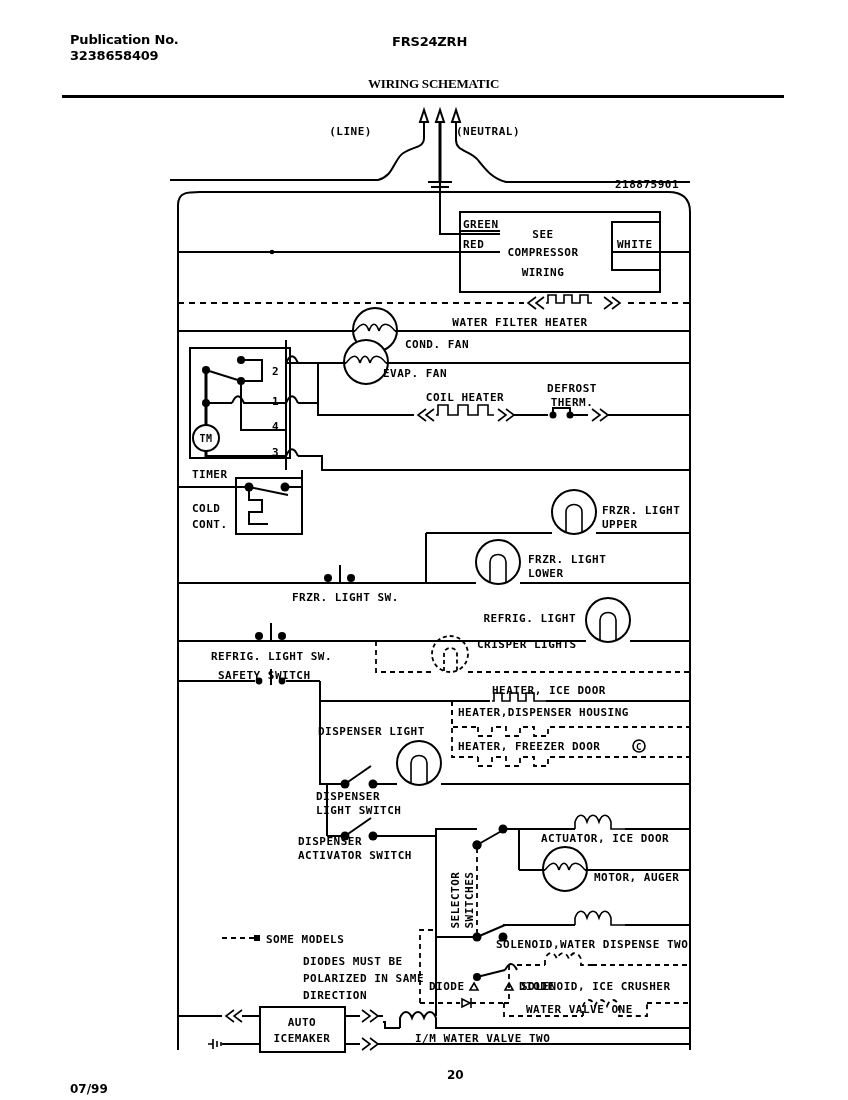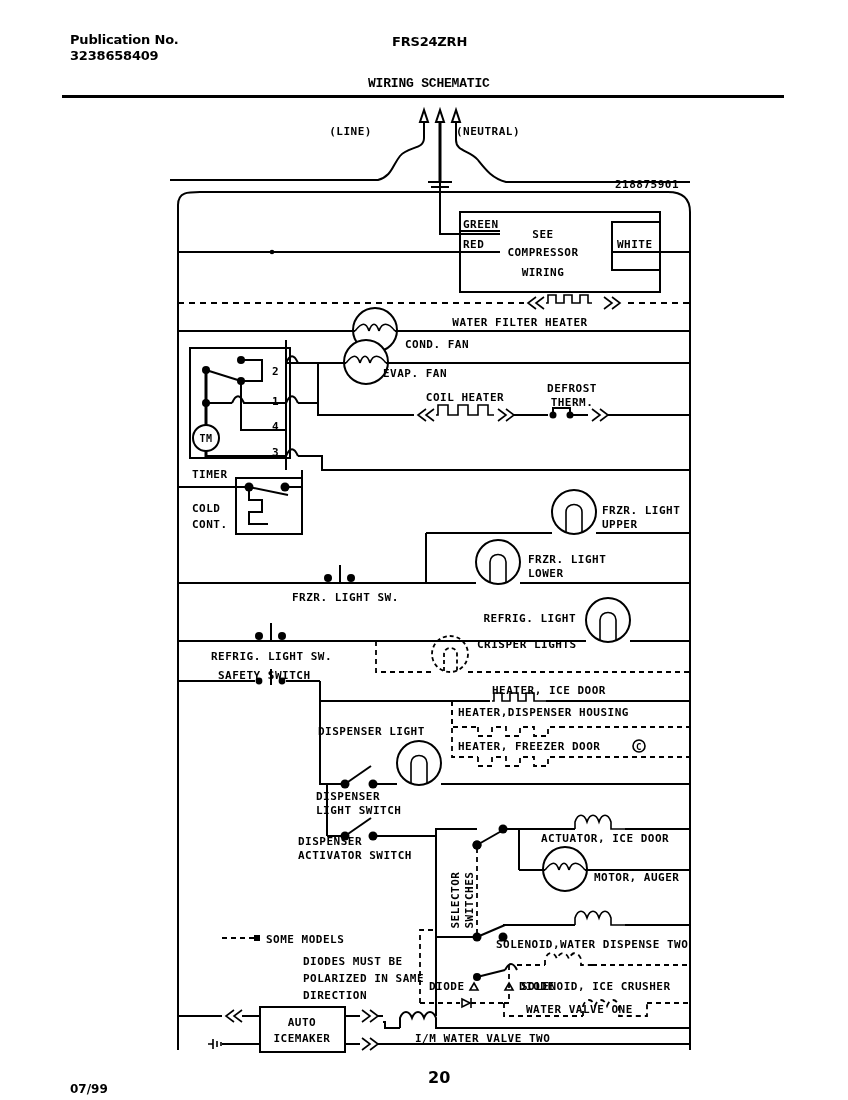--- a/index.html
+++ b/index.html
@@ -25,7 +25,7 @@
   }
   .hdr-title{
     position:absolute;left:368px;top:76px;
-    font-family:Liberation Mono, monospace;
+    font-family:Liberation Serif, serif;
     font-weight:bold;font-size:13px;letter-spacing:-0.2px;
   }
   .rule{

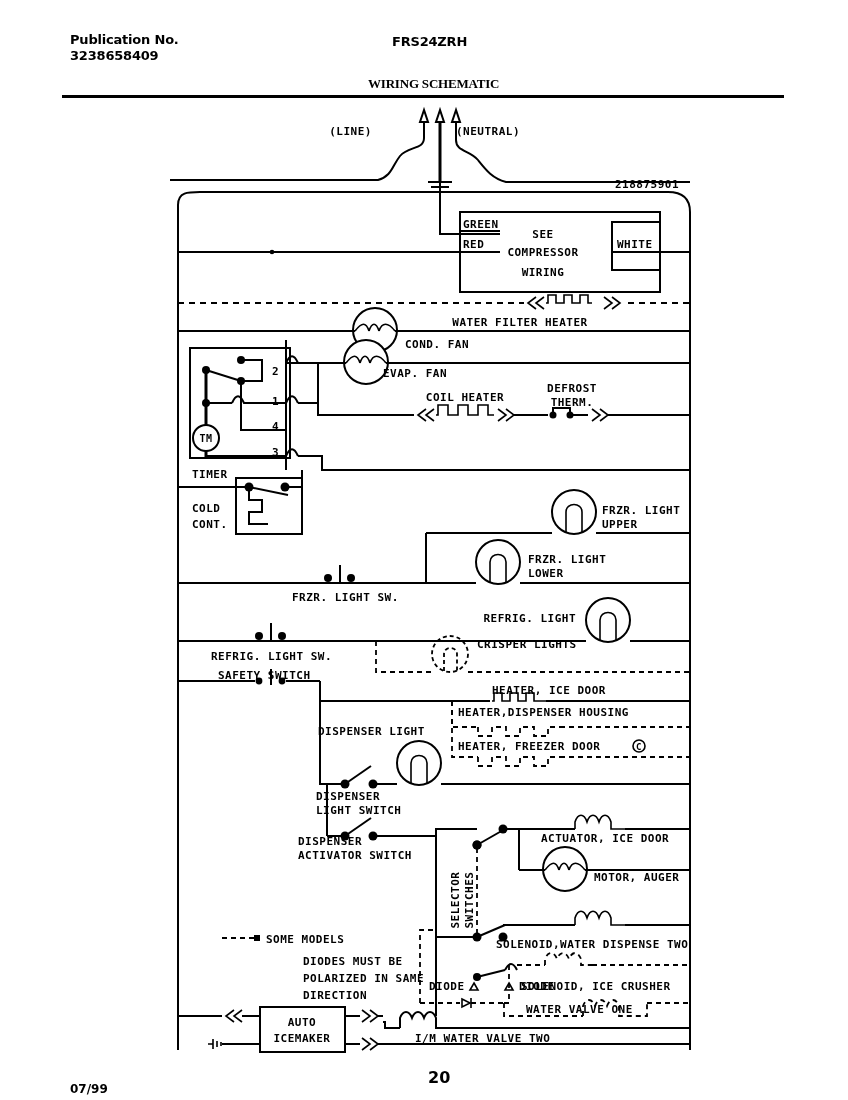--- a/index.html
+++ b/index.html
@@ -37,9 +37,9 @@
     font-weight:bold;font-size:12px;margin-top:14px;
   }
   .ftr-page{
-    position:absolute;left:428px;top:1068px;
+    position:absolute;left:447px;top:1068px;
     font-family:"DejaVu Sans","Liberation Sans",sans-serif;
-    font-weight:bold;font-size:16px;
+    font-weight:bold;font-size:12px;
   }
 
   

